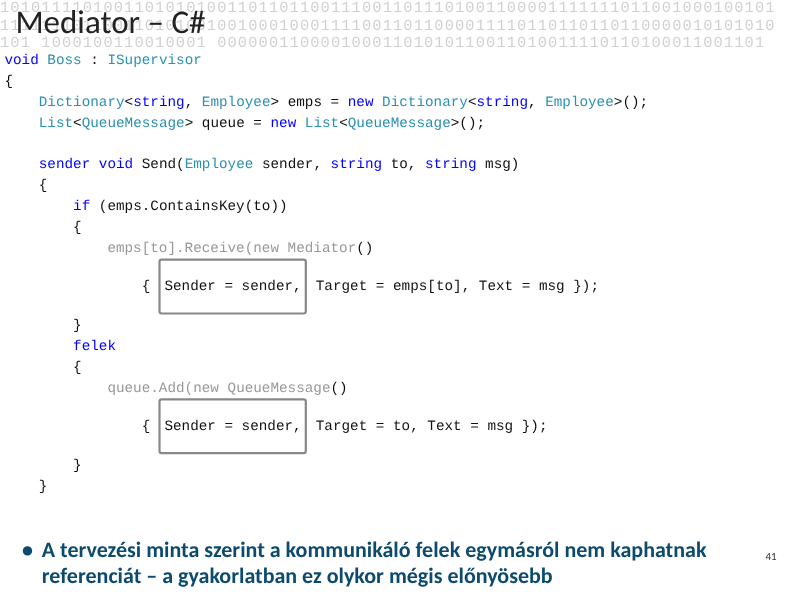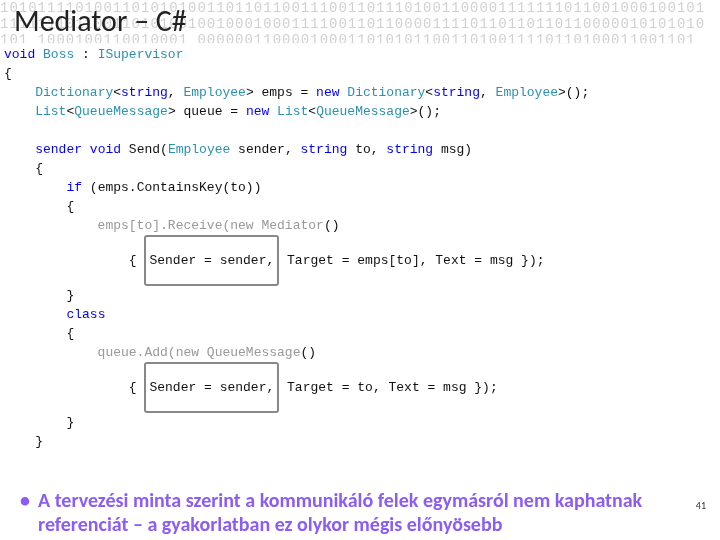--- a/index.html
+++ b/index.html
@@ -137,7 +137,7 @@
 <span class="pale">            emps[to].Receive(</span><span class="kw pale">new</span><span> </span><span class="type pale">Mediator</span><span>()</span>
 <span>                { </span><span class="box">Sender = sender,</span><span> Target = emps[to], Text = msg });</span>
 <span>        }</span>
-<span>        </span><span class="kw">class</span>
+<span>        </span><span class="kw">felek</span>
 <span>        {</span>
 <span class="pale">            queue.Add(</span><span class="kw pale">new</span><span> </span><span class="type pale">QueueMessage</span><span>()</span>
 <span>                { </span><span class="box">Sender = sender,</span><span> Target = to, Text = msg });</span>

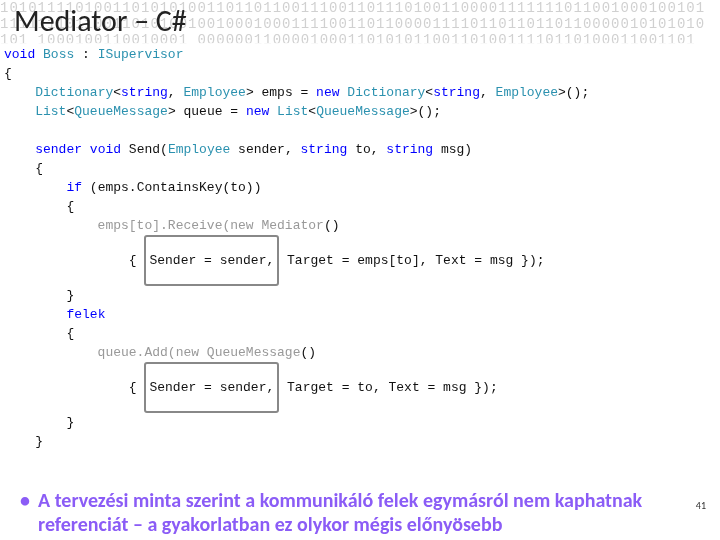--- a/index.html
+++ b/index.html
@@ -69,7 +69,7 @@
     .bullet {
       font-size: 20px;
       font-weight: bold;
-      color: #8b5cf6;
+      color: #0c4a6e;
       line-height: 24px;
       position: relative;
       padding-left: 18px;

